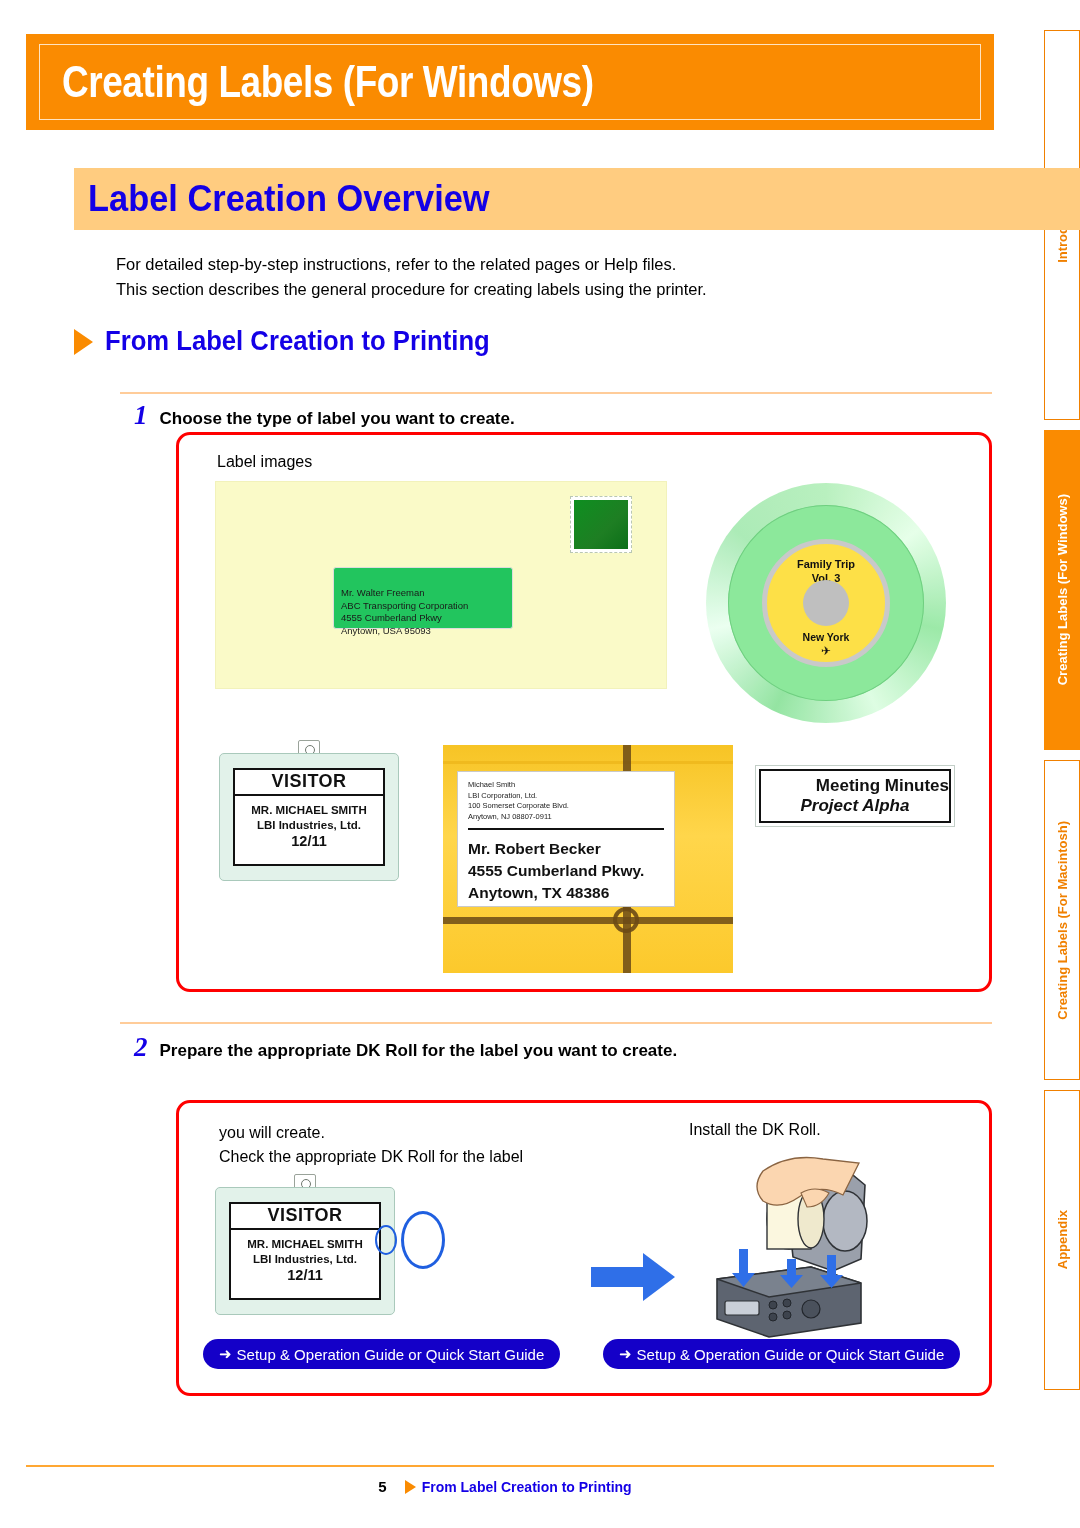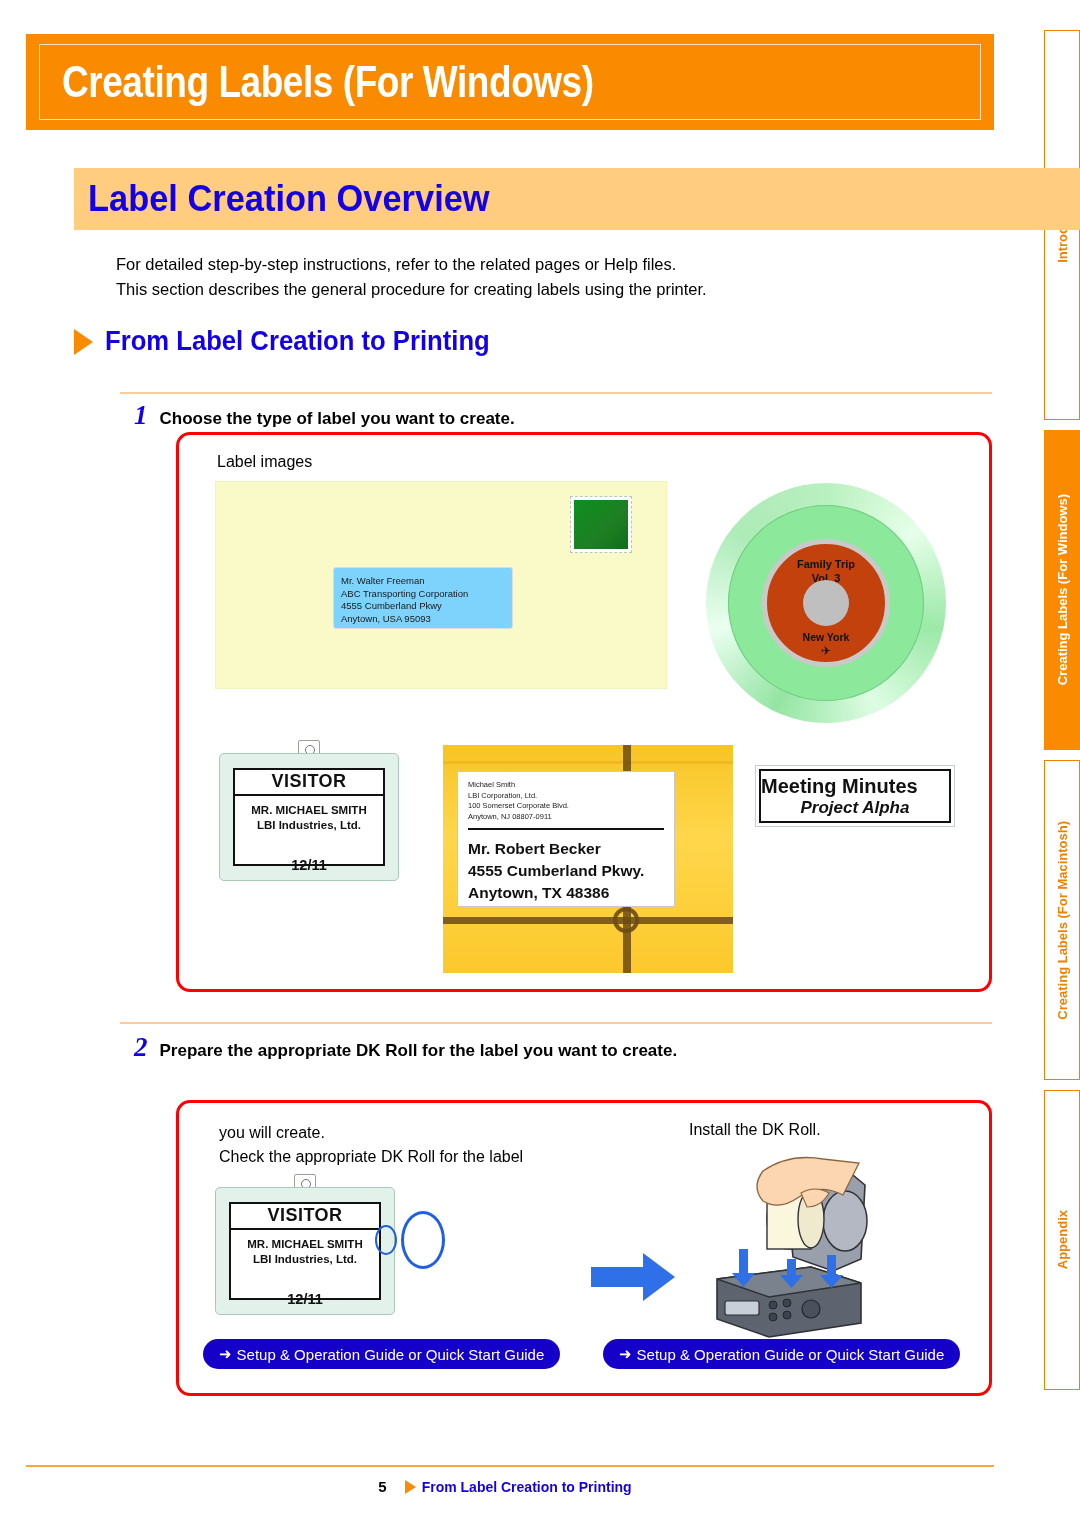--- a/index.html
+++ b/index.html
@@ -151,7 +151,7 @@
   }
   #cd-face {
     position:absolute; left:34px; top:34px; width:128px; height:128px;
-    border-radius:50%; background:#c2410c; border:5px solid #c9c9c9;
+    border-radius:50%; background:#fde047; border:5px solid #c9c9c9;
     display:flex; flex-direction:column; align-items:center;
   }
   #cd-hole {

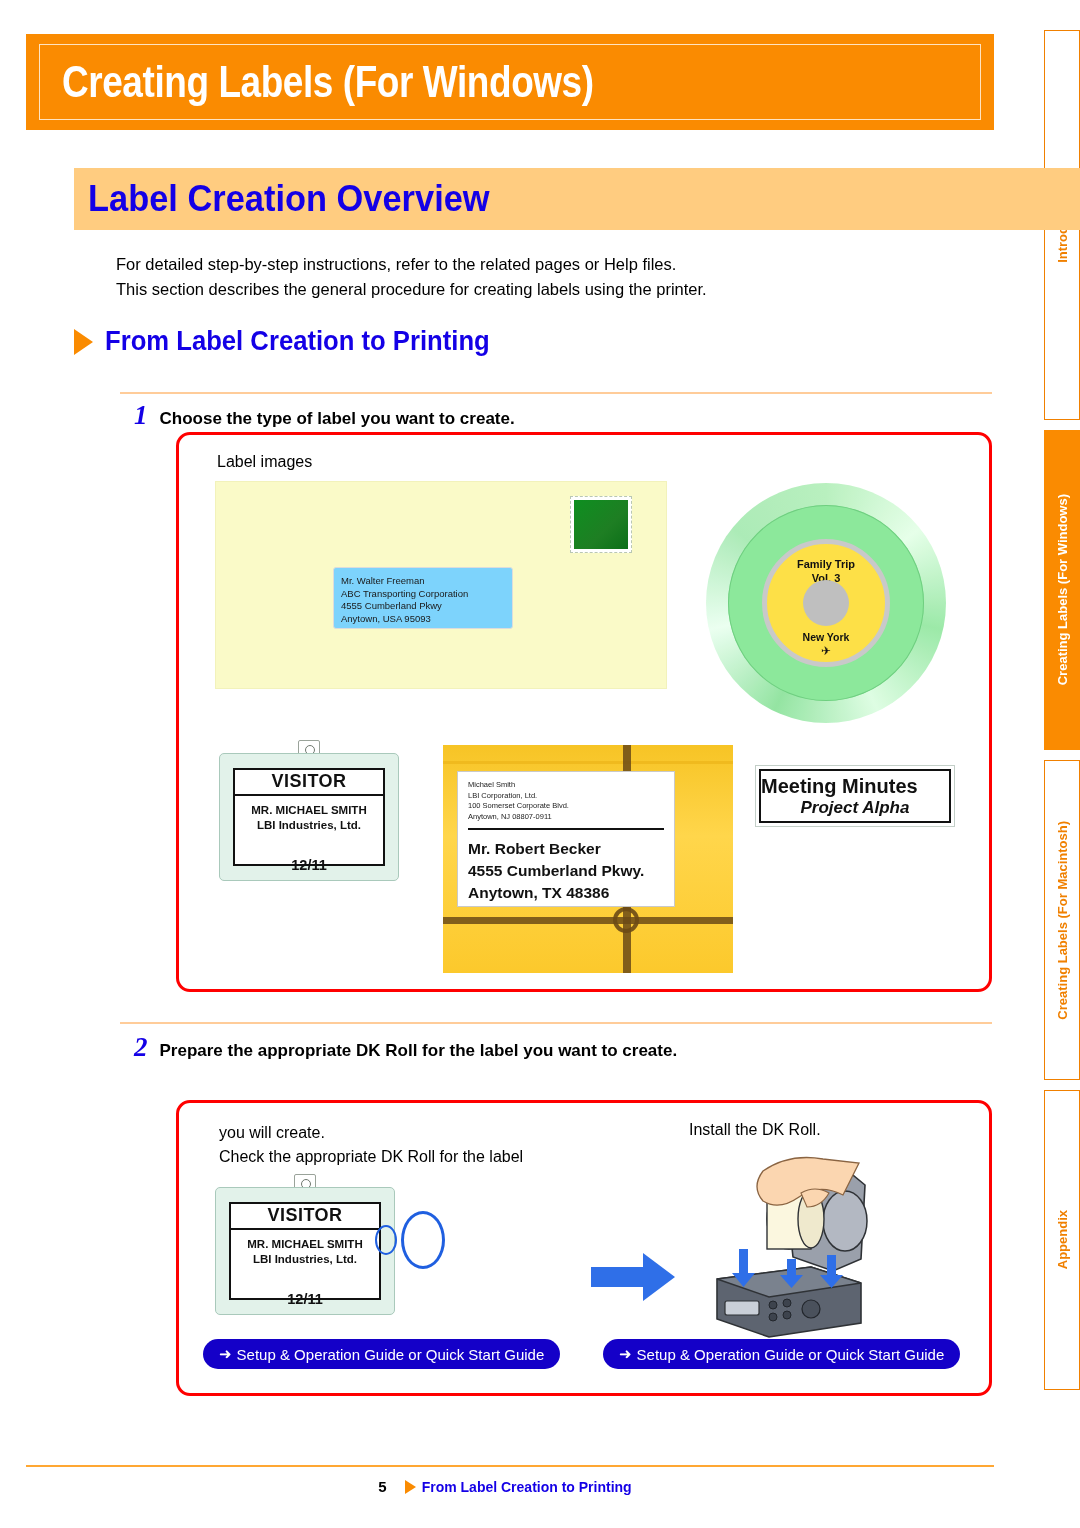--- a/index.html
+++ b/index.html
@@ -128,8 +128,8 @@
   #stamp .ink { width:100%; height:100%; background:linear-gradient(135deg,#0e8f20,#1e7e23 60%,#0c6f18); }
   #env-label {
     position:absolute; left:118px; top:86px; width:180px; height:62px;
-    background:#7dd3fc; border:1px solid #dcdcdc; border-radius:3px;
-    padding:7px 7px;
+    background:#22c55e; border:1px solid #dcdcdc; border-radius:3px;
+    padding:19px 7px;
     font-size:9.5px; line-height:12.6px; color:#1a1a1a;
     font-family:"Liberation Sans", sans-serif;
   }

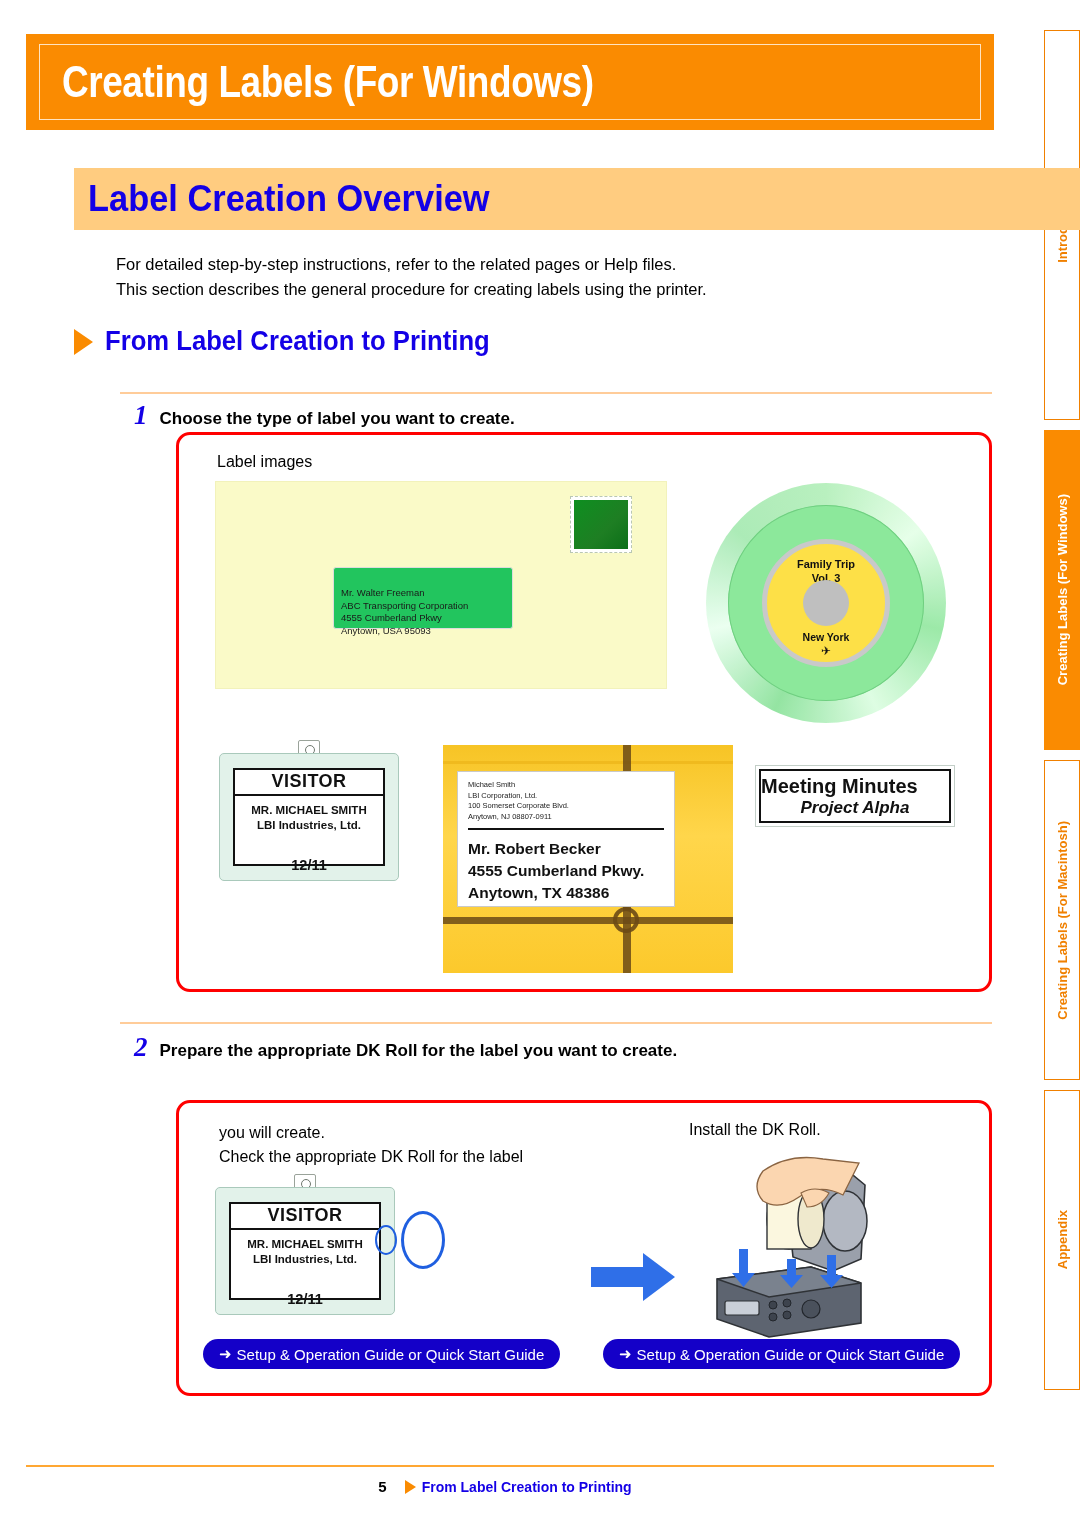--- a/index.html
+++ b/index.html
@@ -217,7 +217,7 @@
     background:#ffffff; border:1px solid #c3cfc8; padding:3px;
   }
   #binder .inner { border:2px solid #111; height:100%; display:flex; flex-direction:column; justify-content:center; }
-  #binder .l1 { text-align:left; font-size:20px; font-weight:bold; color:#111; }
+  #binder .l1 { text-align:right; font-size:17px; font-weight:bold; color:#111; }
   #binder .l2 { text-align:center; font-size:17px; font-weight:bold; font-style:italic; color:#111; }
   .ellipse-blue { position:absolute; border:3px solid #1F5FE0; border-radius:50%; }
 

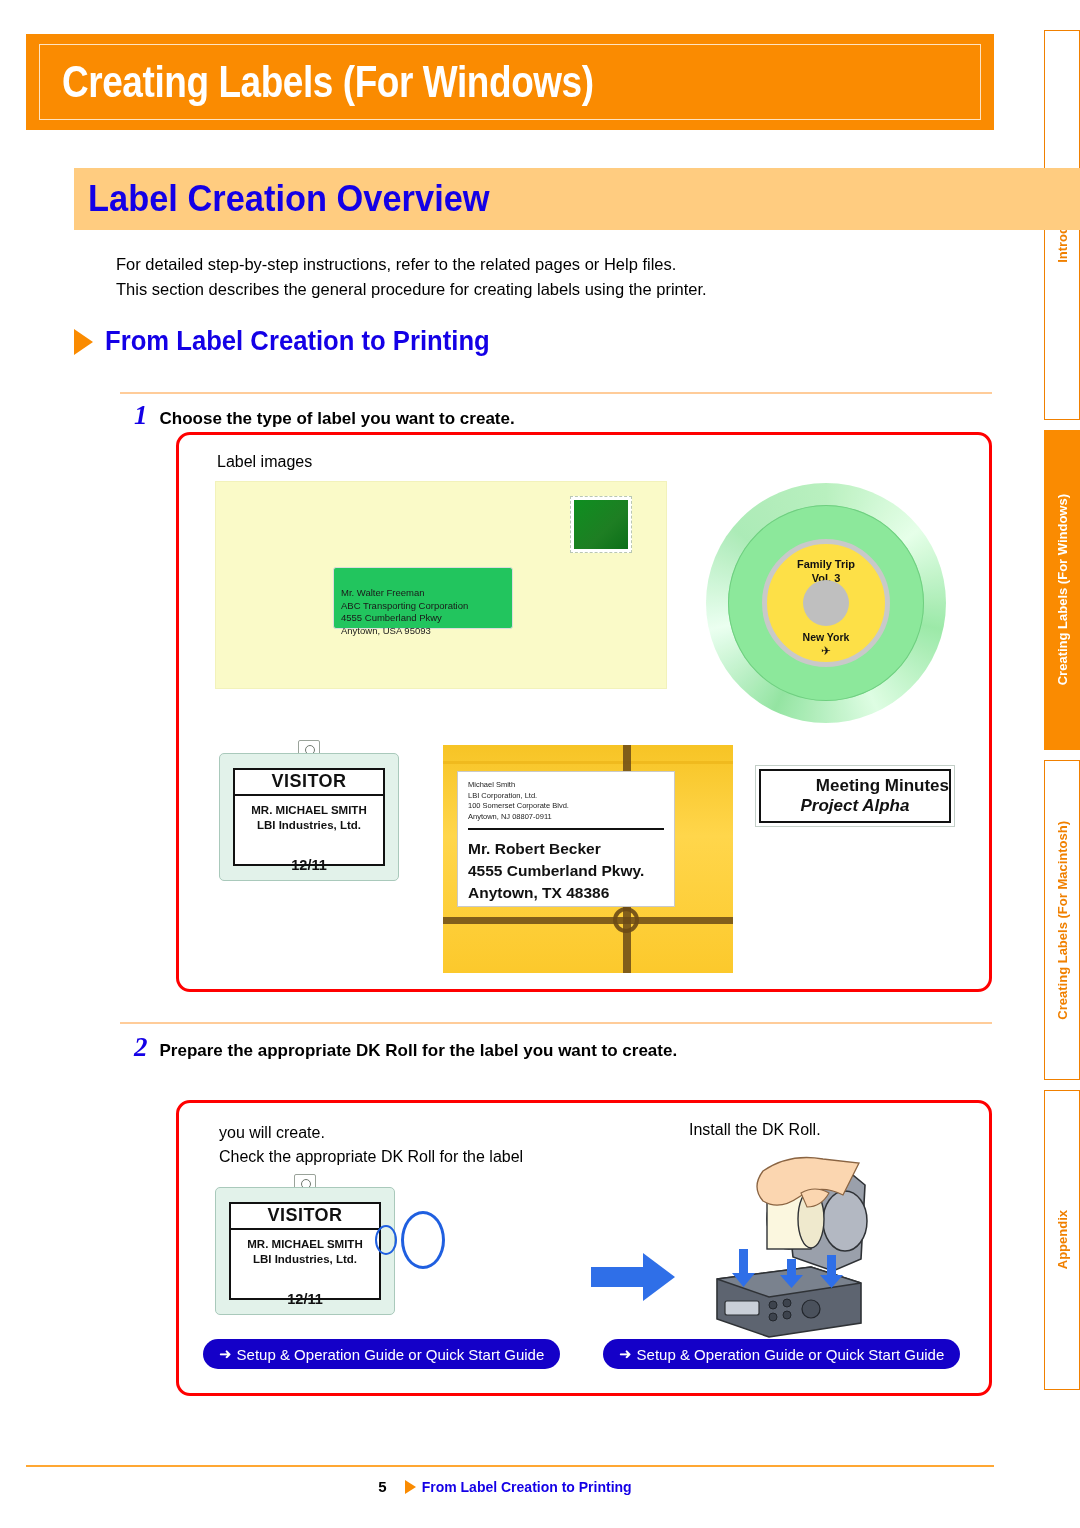--- a/index.html
+++ b/index.html
@@ -188,7 +188,7 @@
     letter-spacing:.5px;
   }
   .badge .who { text-align:center; font-size:11.5px; font-weight:bold; color:#111; margin-top:7px; line-height:15px; }
-  .badge .date { text-align:center; font-size:14.5px; font-weight:bold; color:#111; margin-top:24px; }
+  .badge .date { text-align:center; font-size:14.5px; font-weight:bold; color:#111; margin-top:0; }
 
   
   #package {

